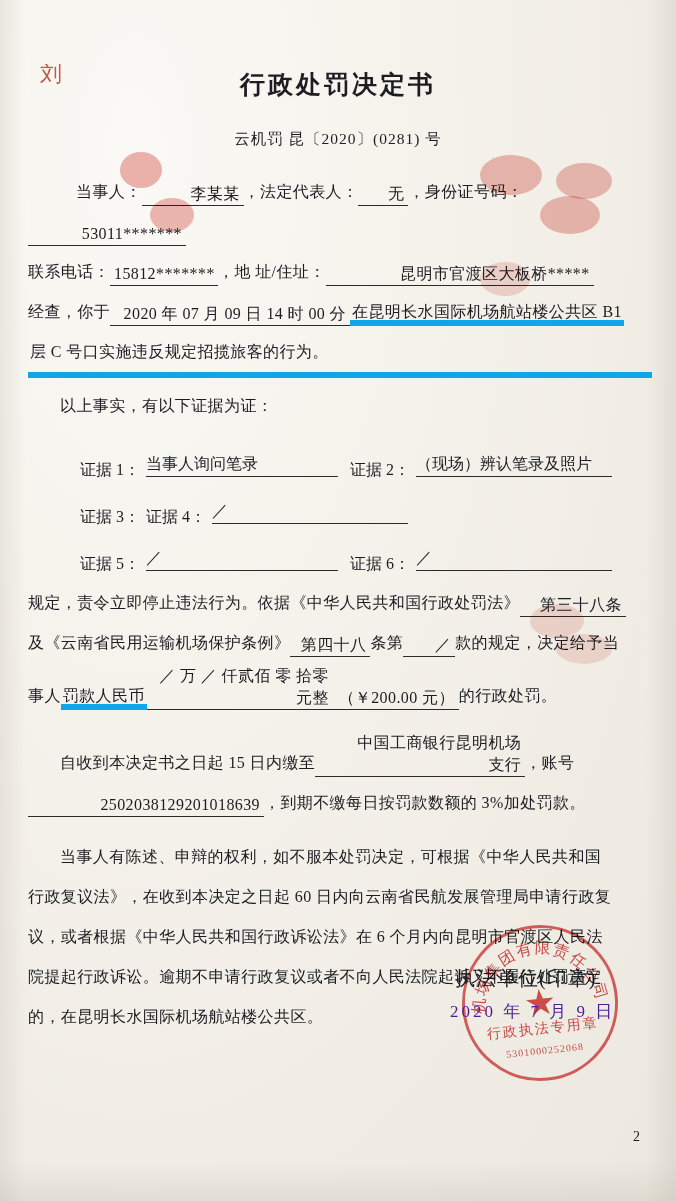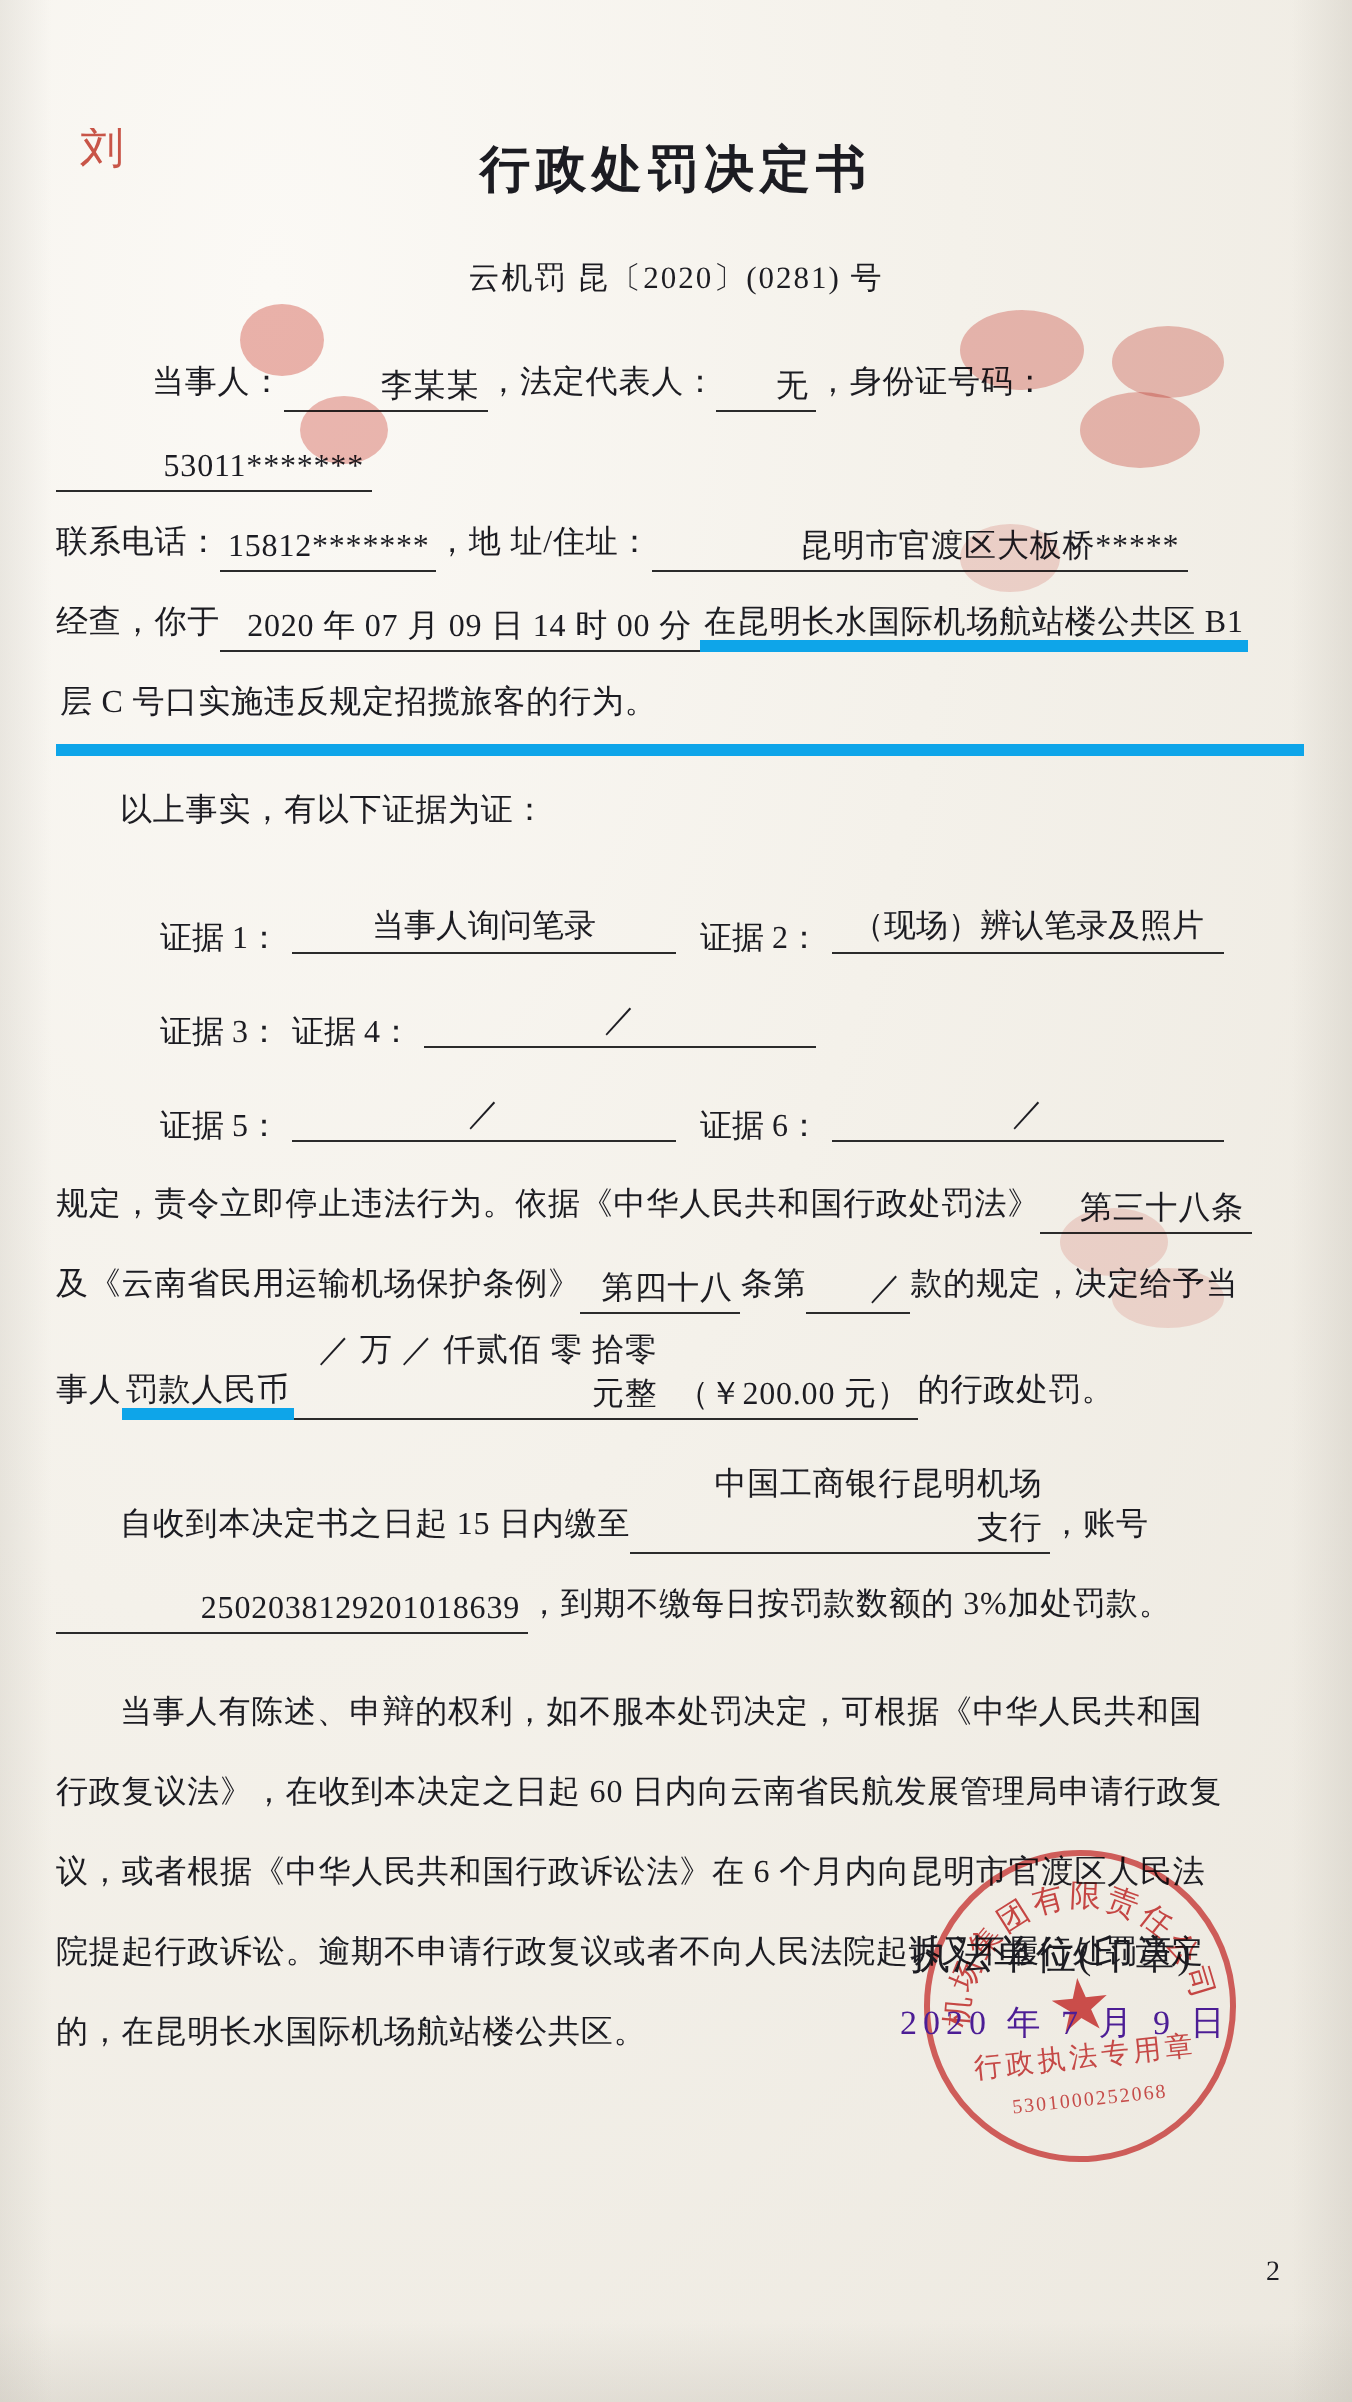--- a/index.html
+++ b/index.html
@@ -97,7 +97,6 @@
   .ev-label { white-space: nowrap; }
   .ev-val {
     border-bottom: 1px solid #2b2b2b;
-    text-align: center;
     line-height: 20px;
     margin: 12px 6px;
     padding-bottom: 2px;

